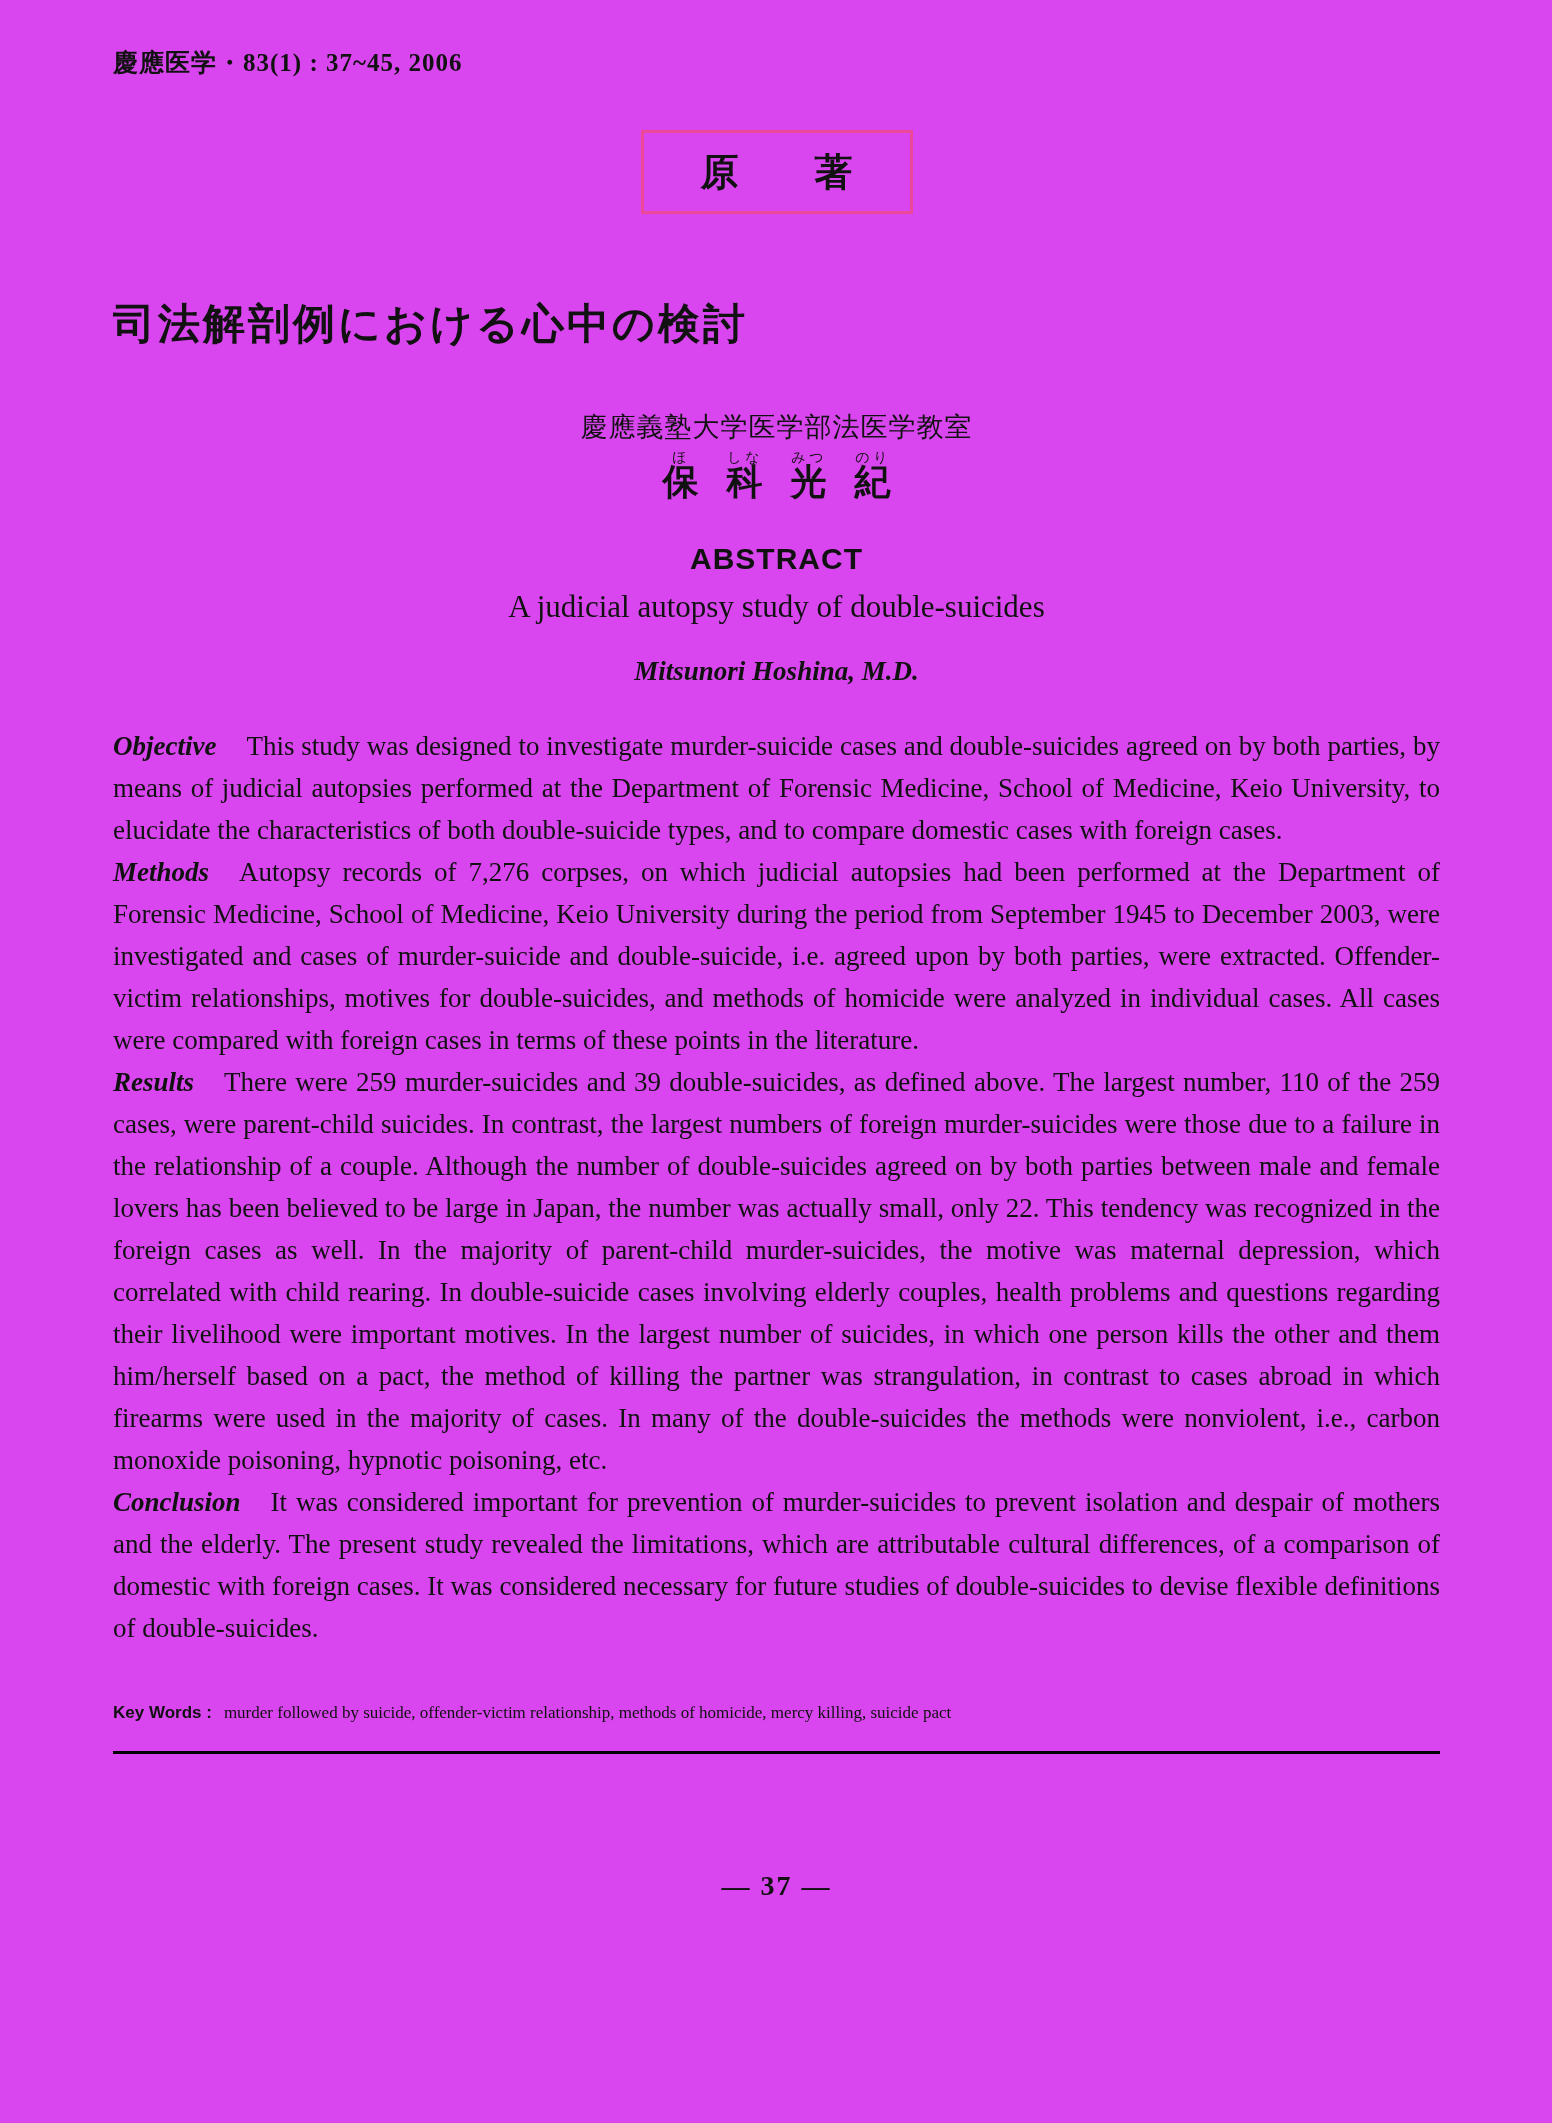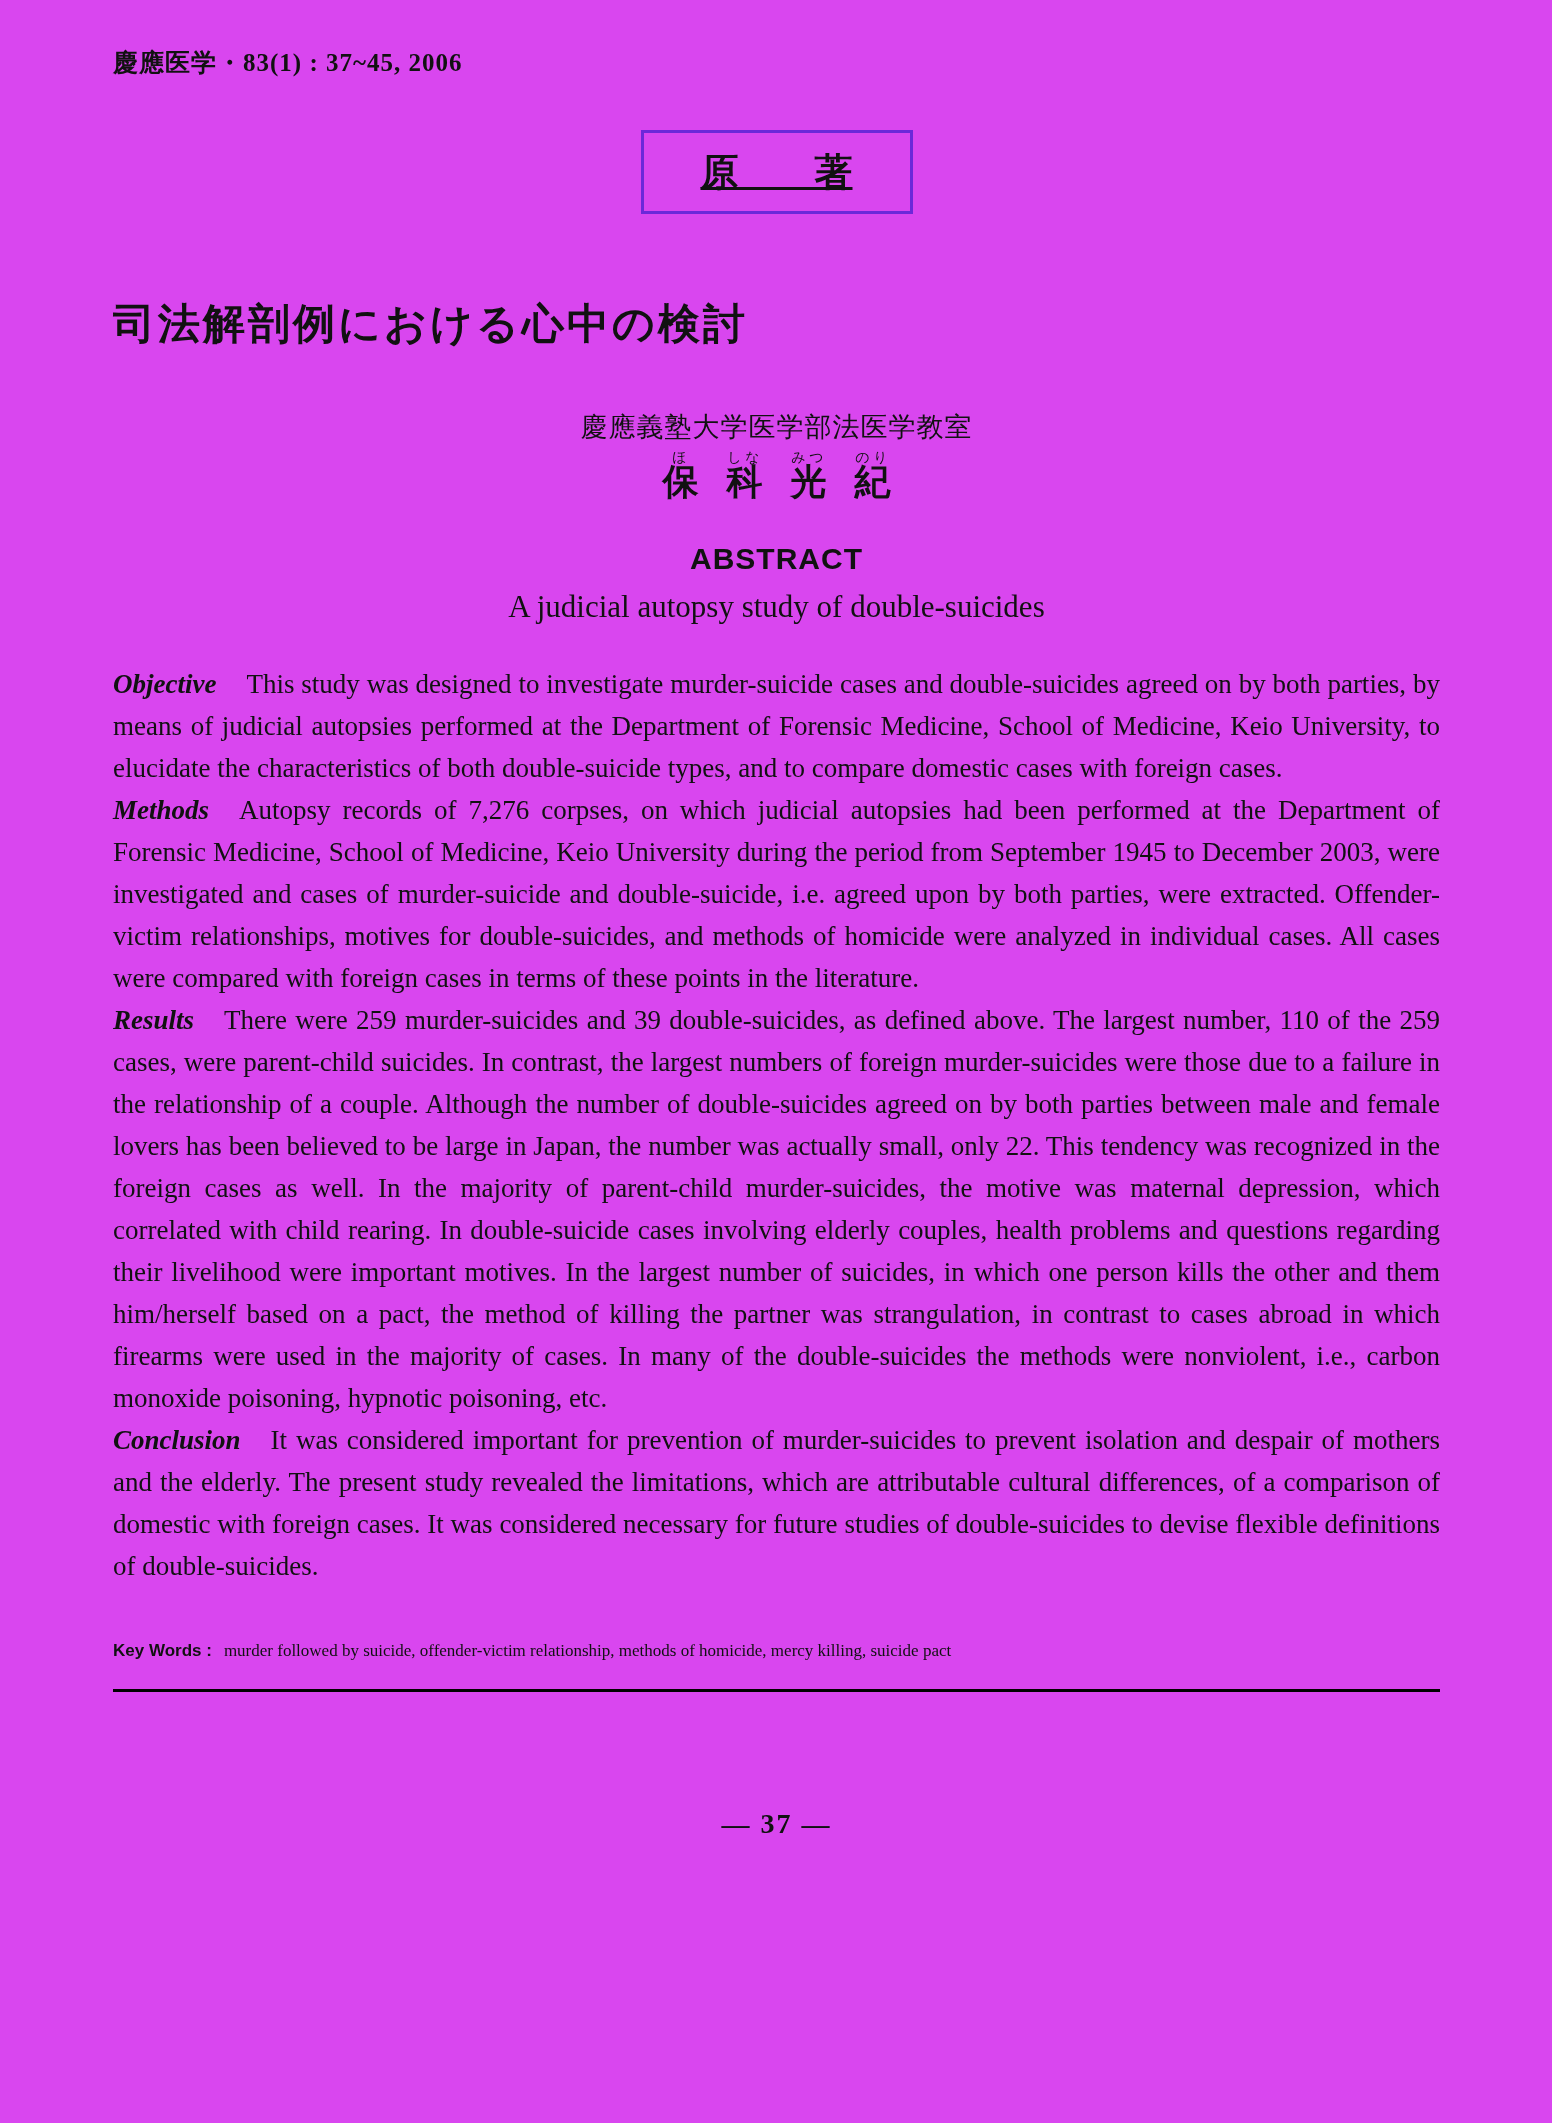--- a/index.html
+++ b/index.html
@@ -31,7 +31,7 @@
     margin-top: 52px;
   }
   .type-box {
-    border: 3px solid #6d28d9;
+    border: 3px solid #ec4899;
     width: 266px;
     height: 78px;
     display: flex;
@@ -39,7 +39,6 @@
     justify-content: center;
     font-size: 38px;
     font-weight: 700;
-    text-decoration: underline;
   }
   .title-ja {
     margin-top: 84px;

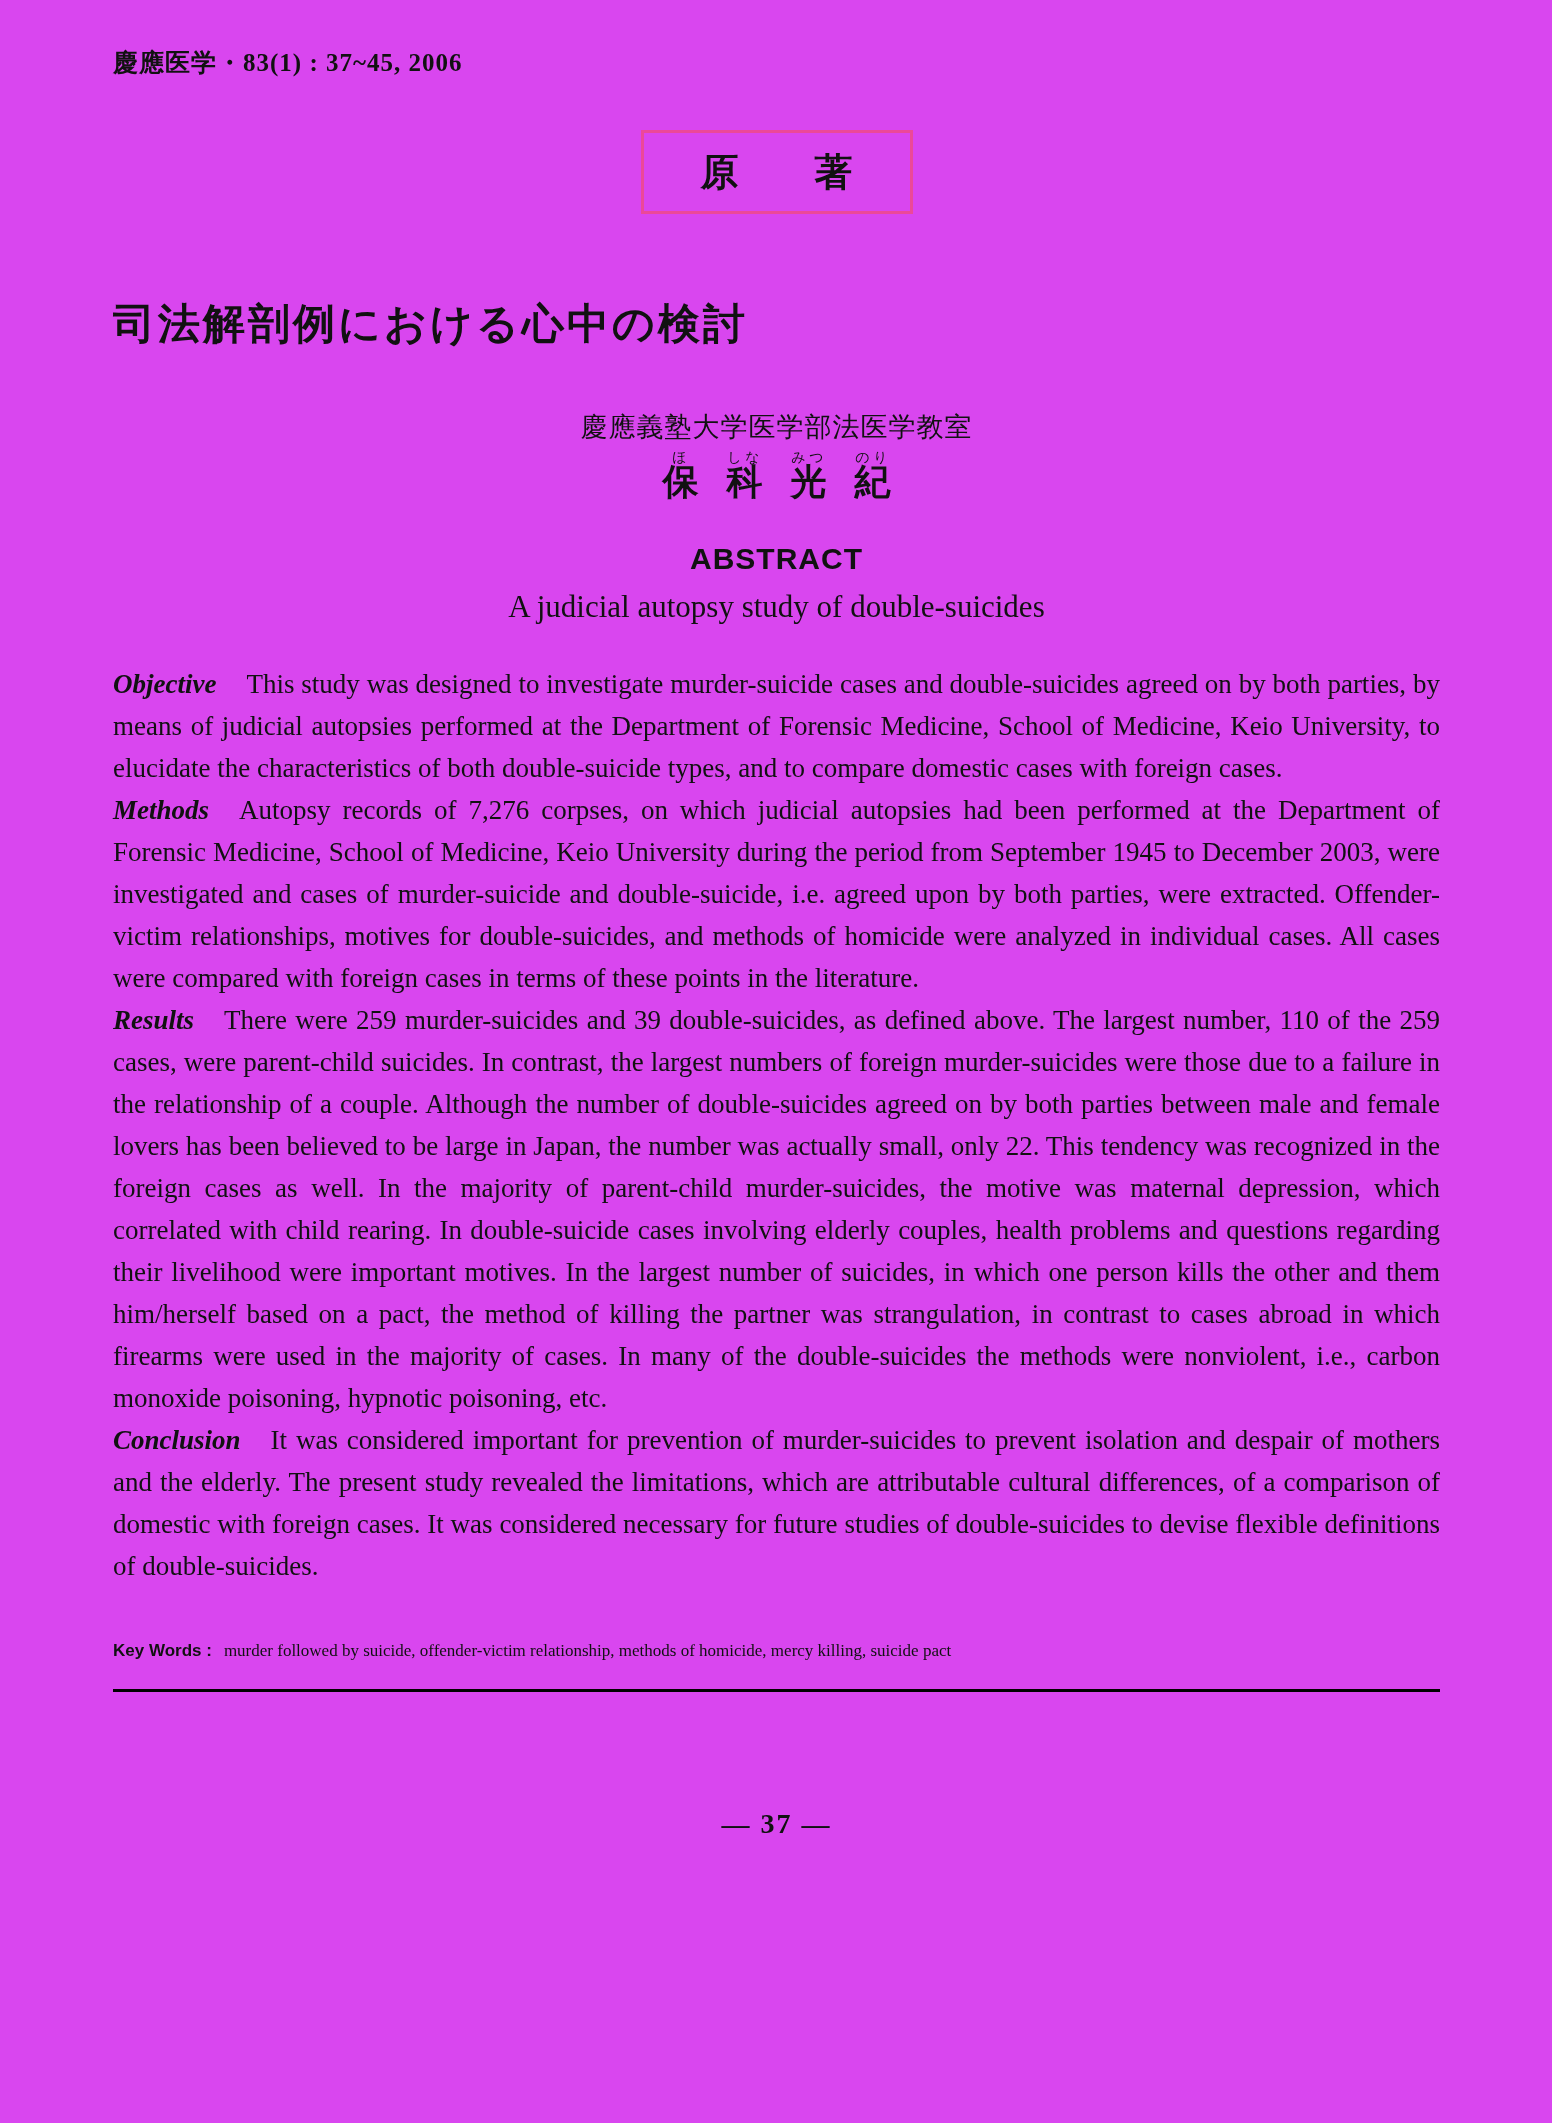--- a/index.html
+++ b/index.html
@@ -165,6 +165,7 @@
 
   <div class="title-en">A judicial autopsy study of double-suicides</div>
 
+  <div class="author-en">Mitsunori Hoshina, M.D.</div>
 
 
   <div class="abstract-body">

